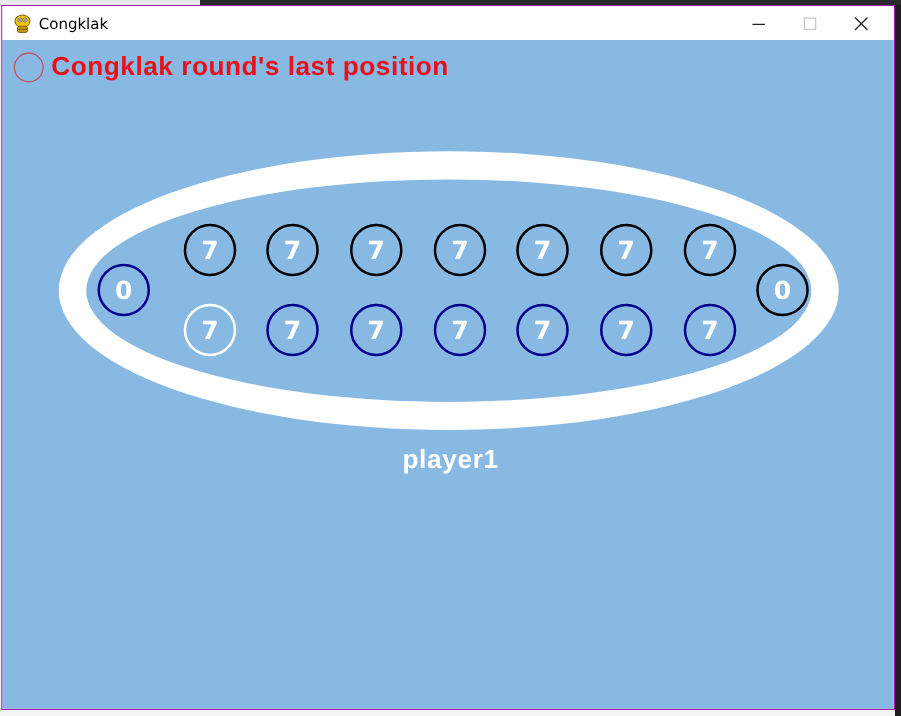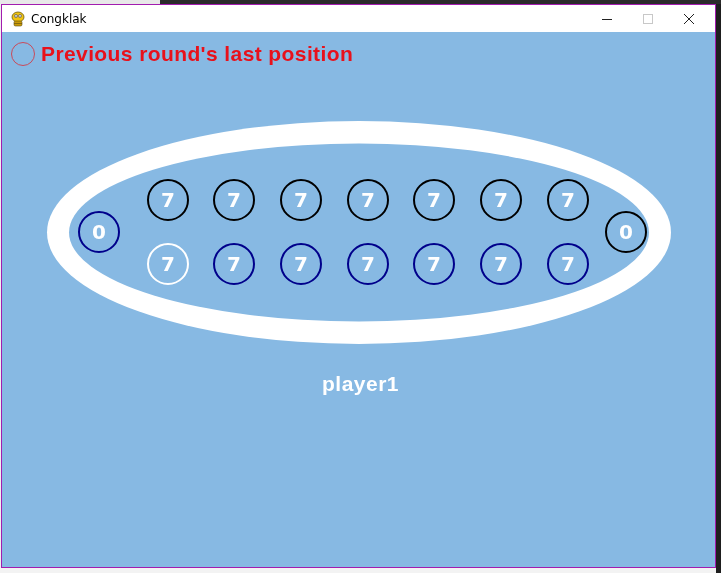--- a/index.html
+++ b/index.html
@@ -103,7 +103,7 @@
 
     <div class="legend">
       <div class="legend-circle"></div>
-      <span class="legend-text">Previous round's last position</span>
+      <span class="legend-text">Congklak round's last position</span>
     </div>
 
     <div class="hole" style="left:76px; top:179px; border-color:#00008b;">

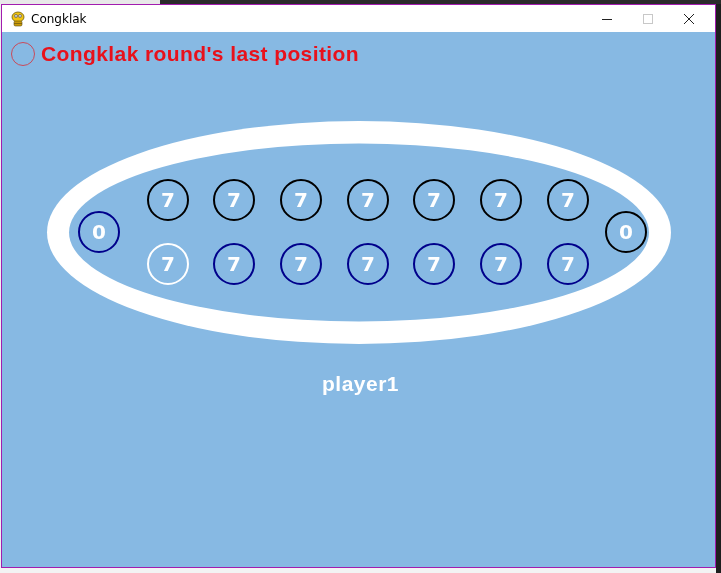--- a/index.html
+++ b/index.html
@@ -49,7 +49,7 @@
     font-family: "DejaVu Sans", sans-serif;
   }
   .player-label {
-    position: absolute; left: 0; width: 713px; top: 340px; text-align: center;
+    position: absolute; left: 0; width: 713px; top: 324px; text-align: center;
     color: #ffffff; font-weight: bold; font-size: 21px; letter-spacing: 0.5px;
     padding-left: 4px; box-sizing: border-box;
   }

